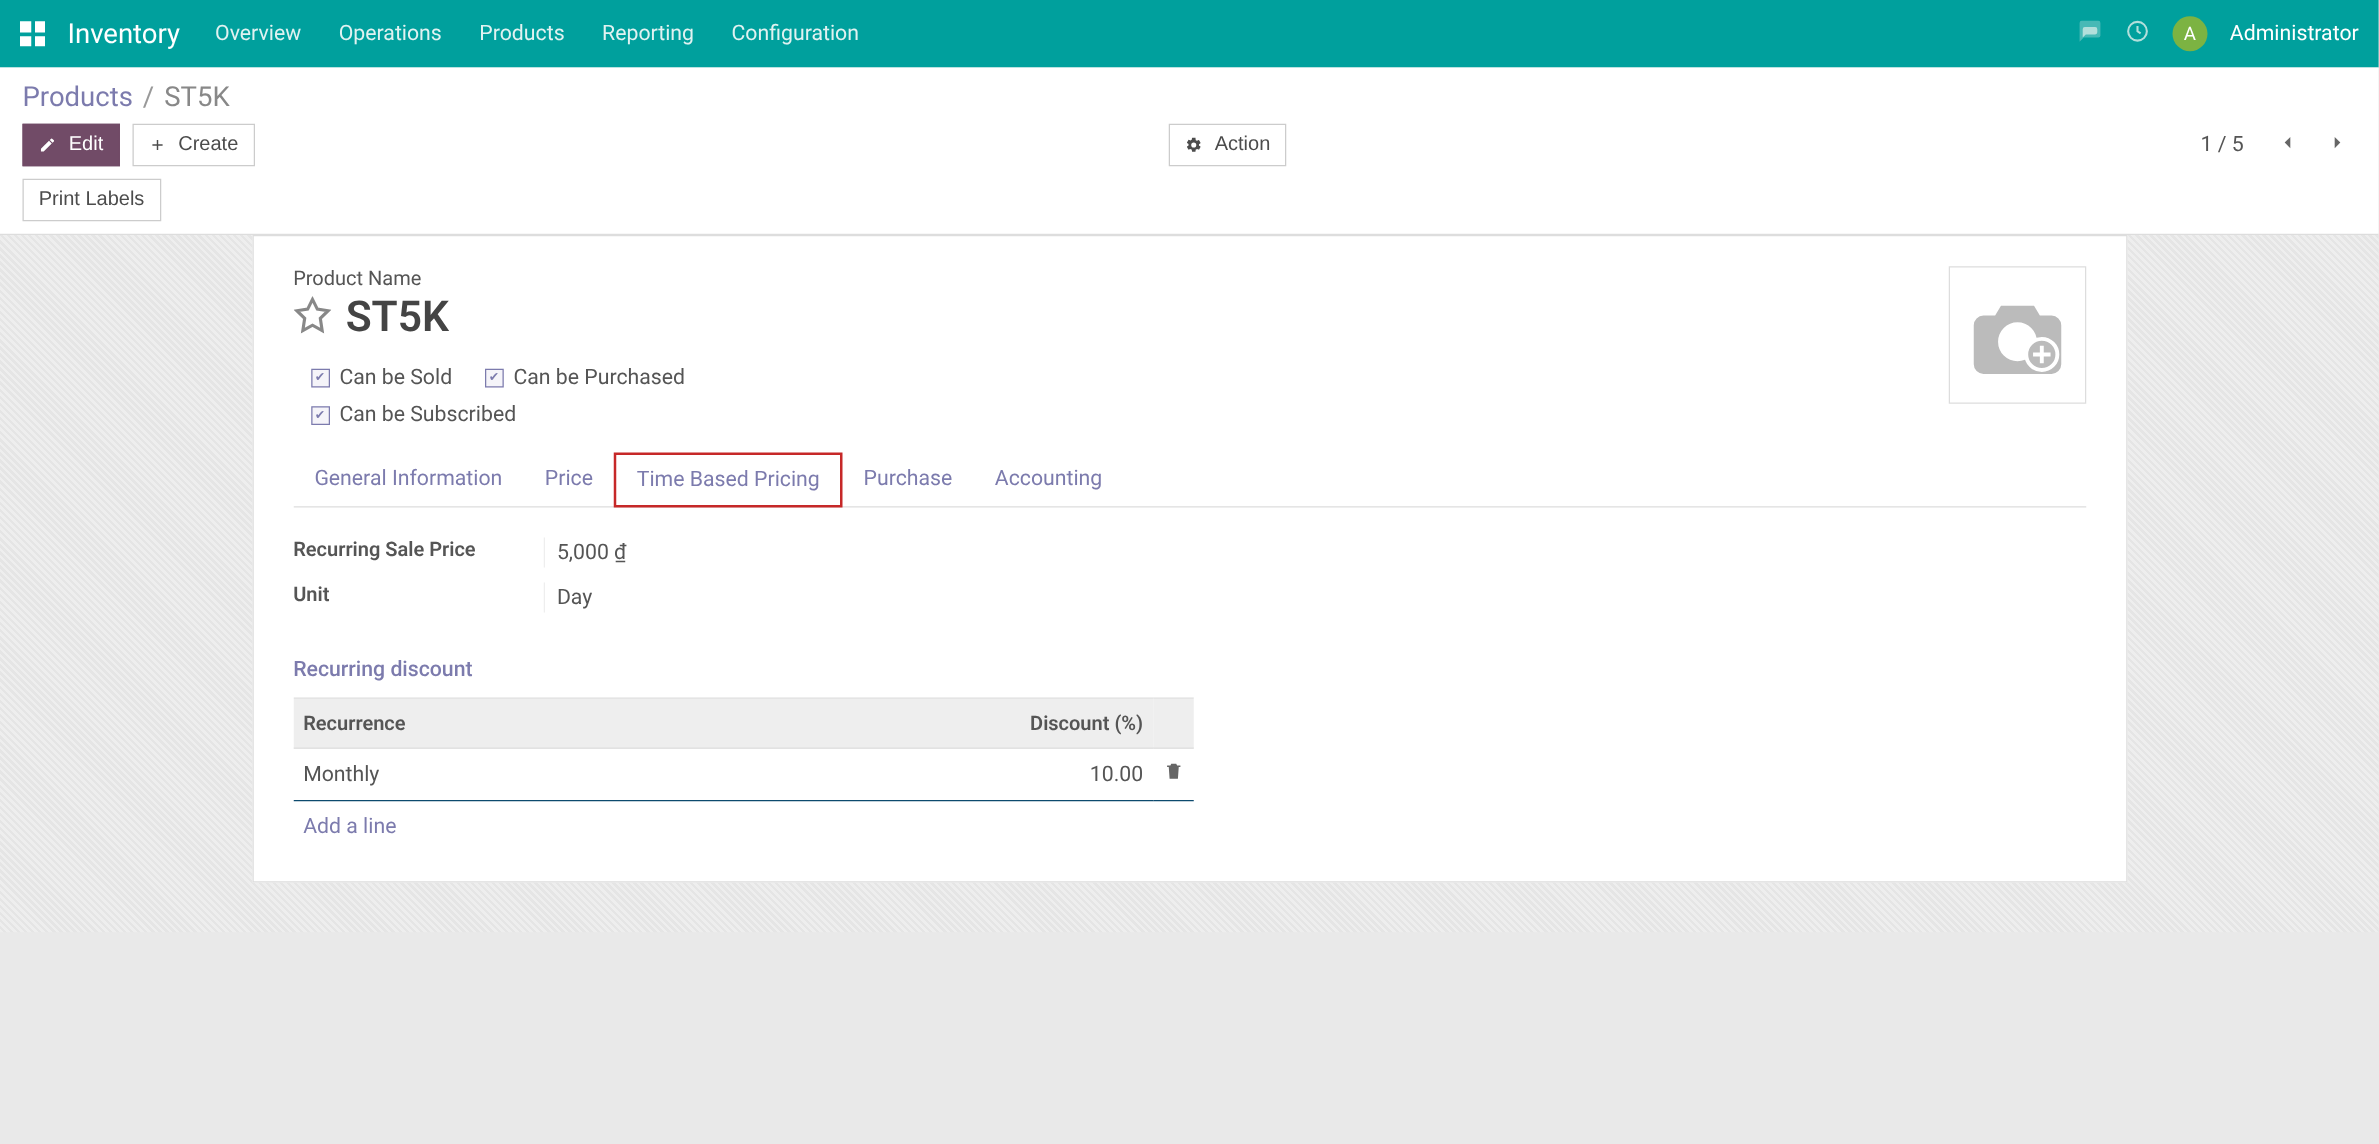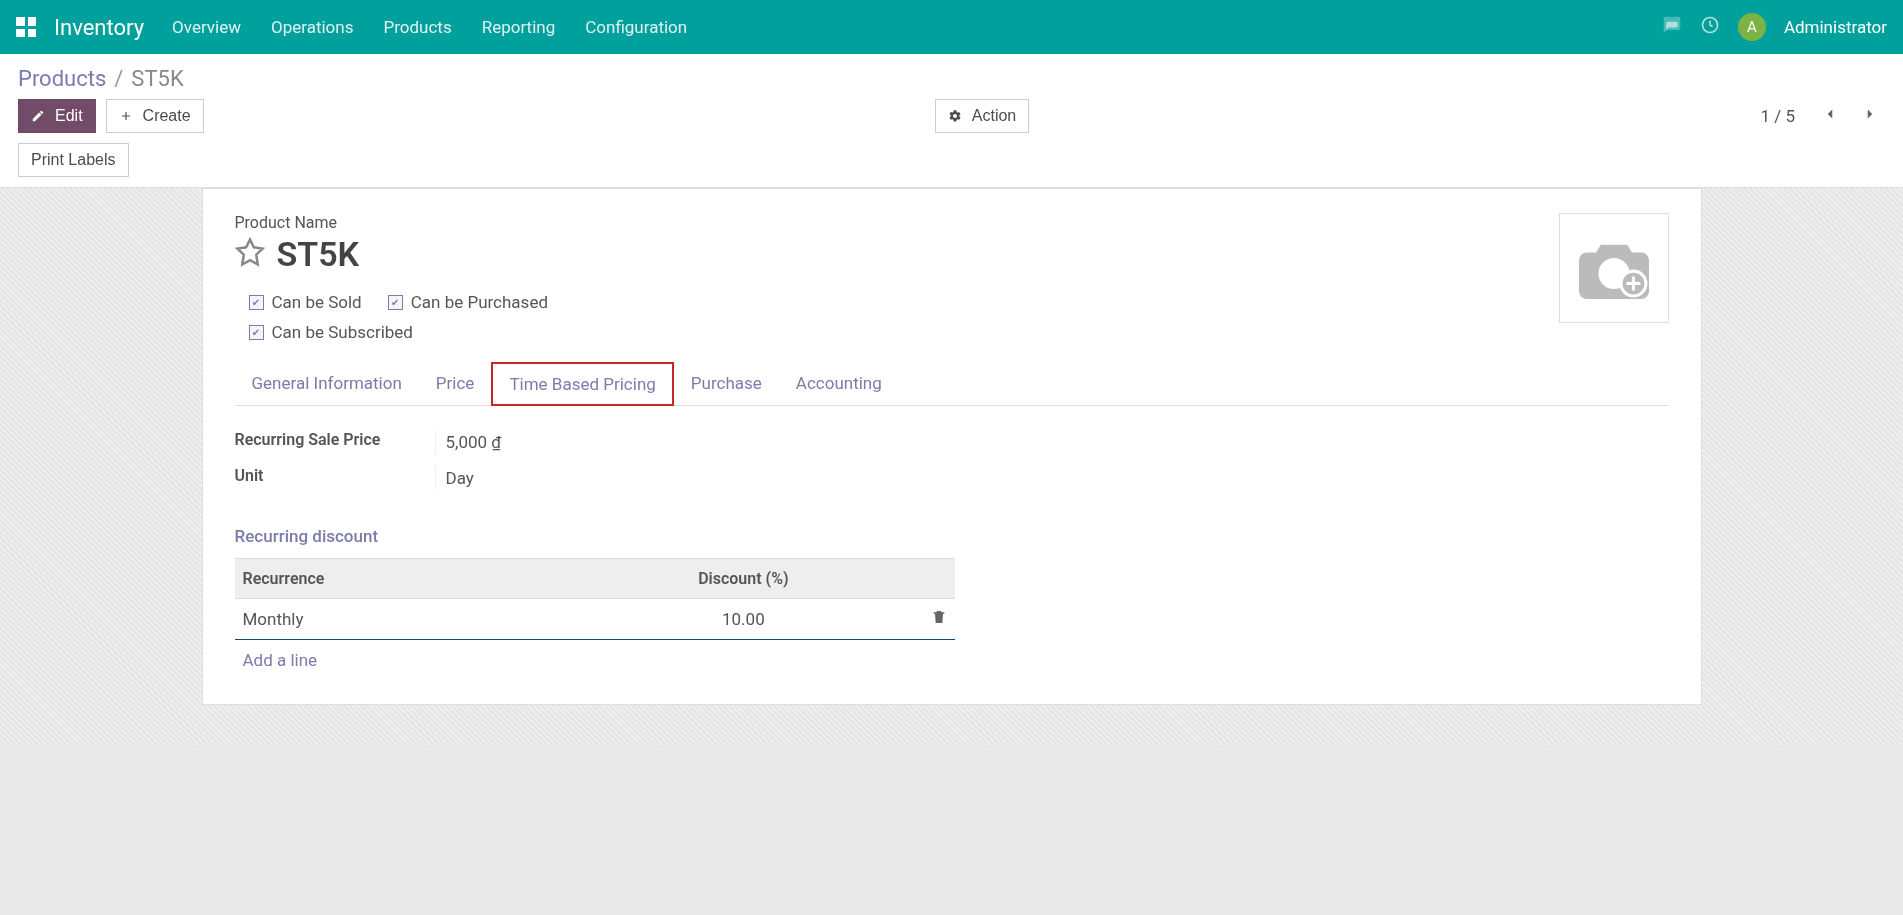--- a/index.html
+++ b/index.html
@@ -64,7 +64,7 @@
   
   .disc-table { width: 720px; border-collapse: collapse; }
   .disc-table th { background: #eee; text-align: left; padding: 10px 8px; font-weight: 600; color: #555; border-top: 1px solid #ddd; border-bottom: 1px solid #ddd; font-size: 16px; }
-  .disc-table th.right, .disc-table td.right { text-align: center; }
+  .disc-table th.right, .disc-table td.right { text-align: right; }
   .disc-table td { padding: 10px 8px; font-size: 17px; color: #555; border-bottom: 1px solid #0c4a6e; }
   .trash { color: #666; cursor: pointer; }
   .add-line { color: #7c7bad; cursor: pointer; padding: 10px 8px; display: inline-block; font-size: 17px; }

